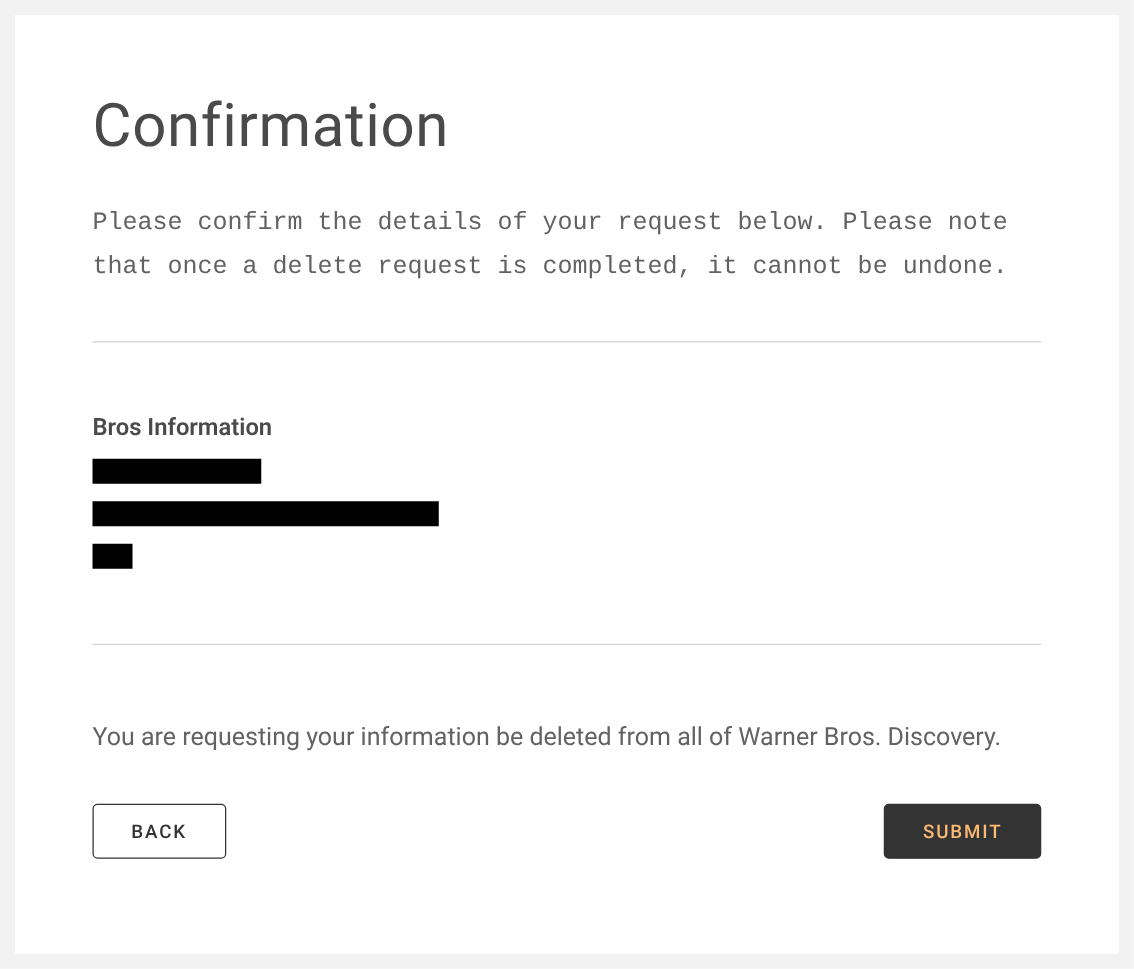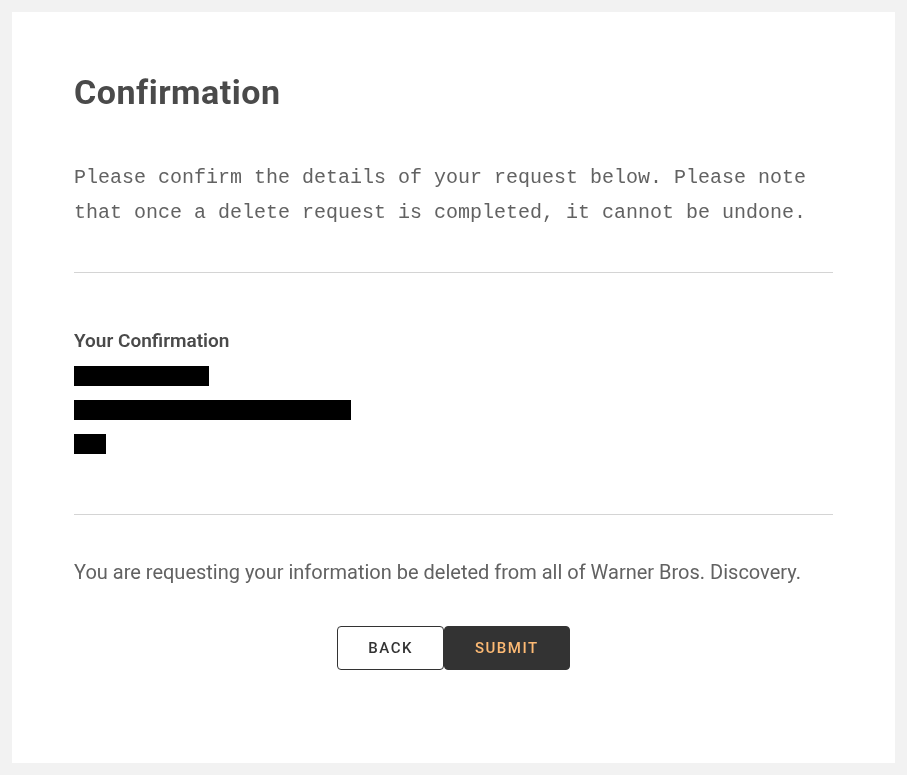--- a/index.html
+++ b/index.html
@@ -22,10 +22,10 @@
       position: relative;
     }
     .title {
-      font-size: 34px;
-      font-weight: 700;
+      font-size: 48px;
+      font-weight: 400;
       color: #4a4a4a;
-      margin-bottom: 48px;
+      margin-bottom: 32px;
       letter-spacing: 0.5px;
     }
     .description {

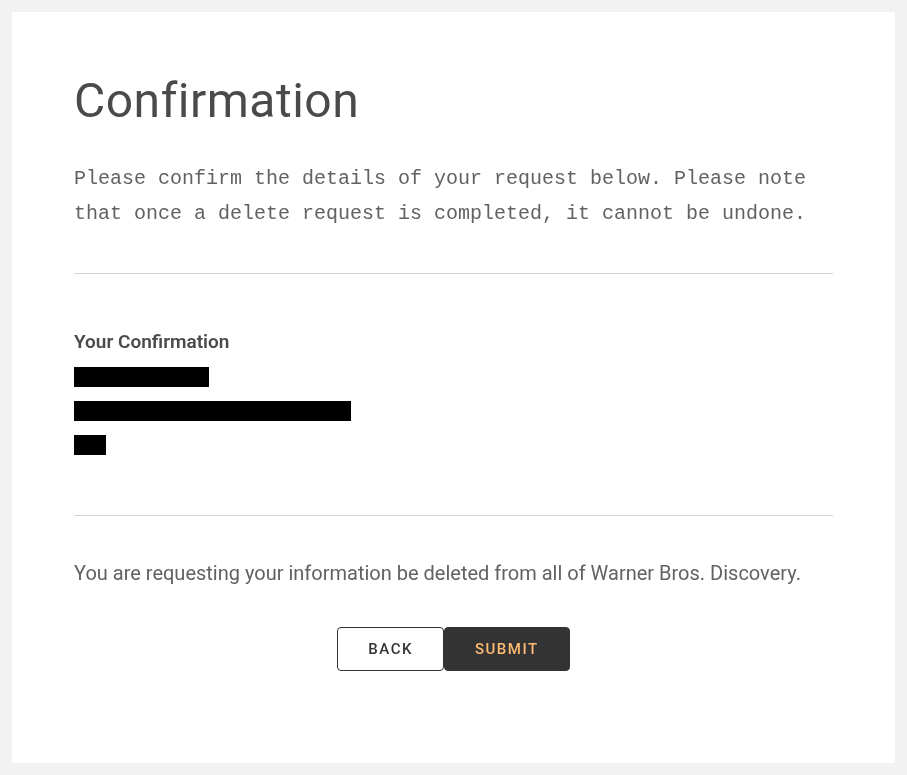--- a/index.html
+++ b/index.html
@@ -98,7 +98,7 @@
   <h1 class="title">Confirmation</h1>
   <p class="description">Please confirm the details of your request below. Please note that once a delete request is completed, it cannot be undone.</p>
   <hr class="divider">
-  <h2 class="section-heading">Your Confirmation</h2>
+  <h2 class="section-heading">Bros Information</h2>
   <div class="redacted-block">
     <div class="redacted r1"></div>
     <div class="redacted r2"></div>

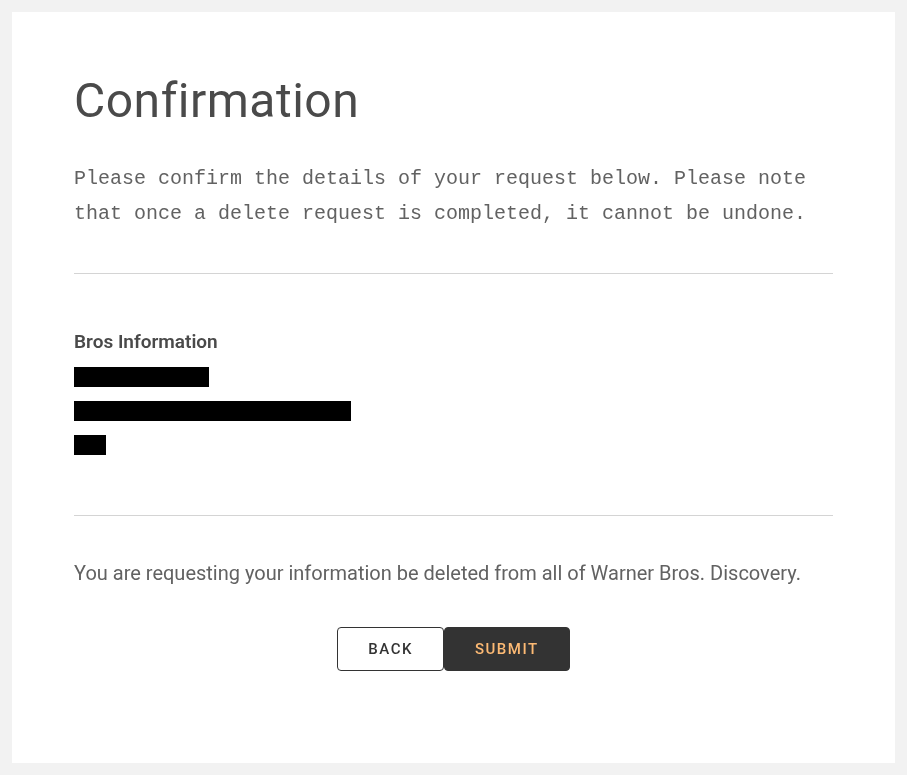--- a/index.html
+++ b/index.html
@@ -62,7 +62,7 @@
       font-size: 20px;
       color: #626262;
       line-height: 1.75;
-      margin-top: 40px;
+      margin-top: 56px;
       margin-bottom: 36px;
     }
     .button-row {

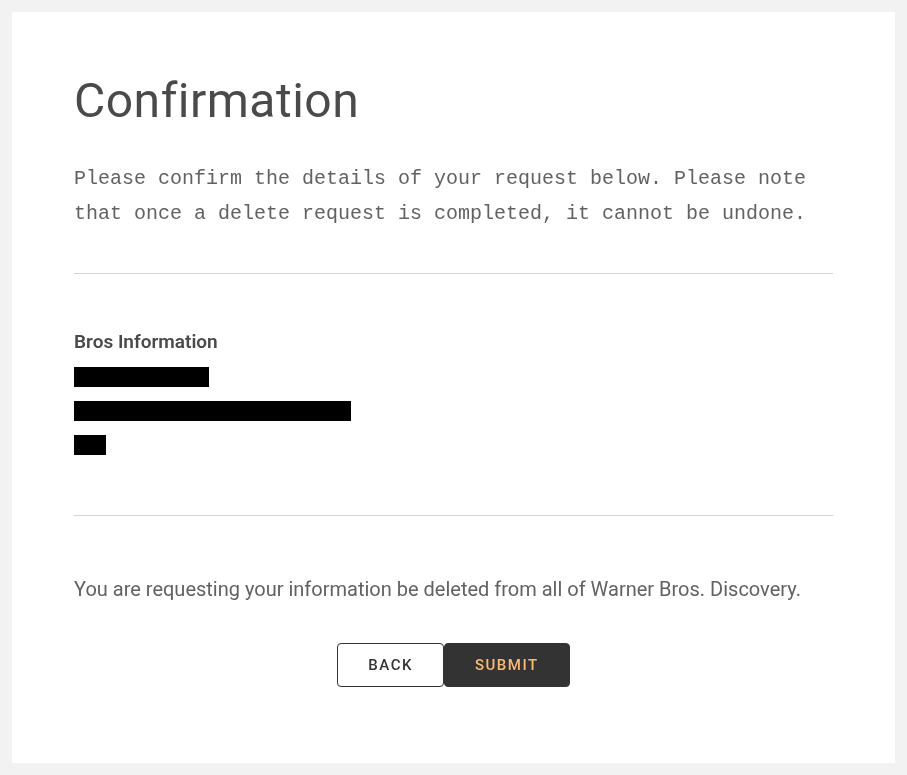--- a/index.html
+++ b/index.html
@@ -67,7 +67,7 @@
     }
     .button-row {
       display: flex;
-      justify-content: center;
+      justify-content: space-between;
       align-items: center;
     }
     .btn {

